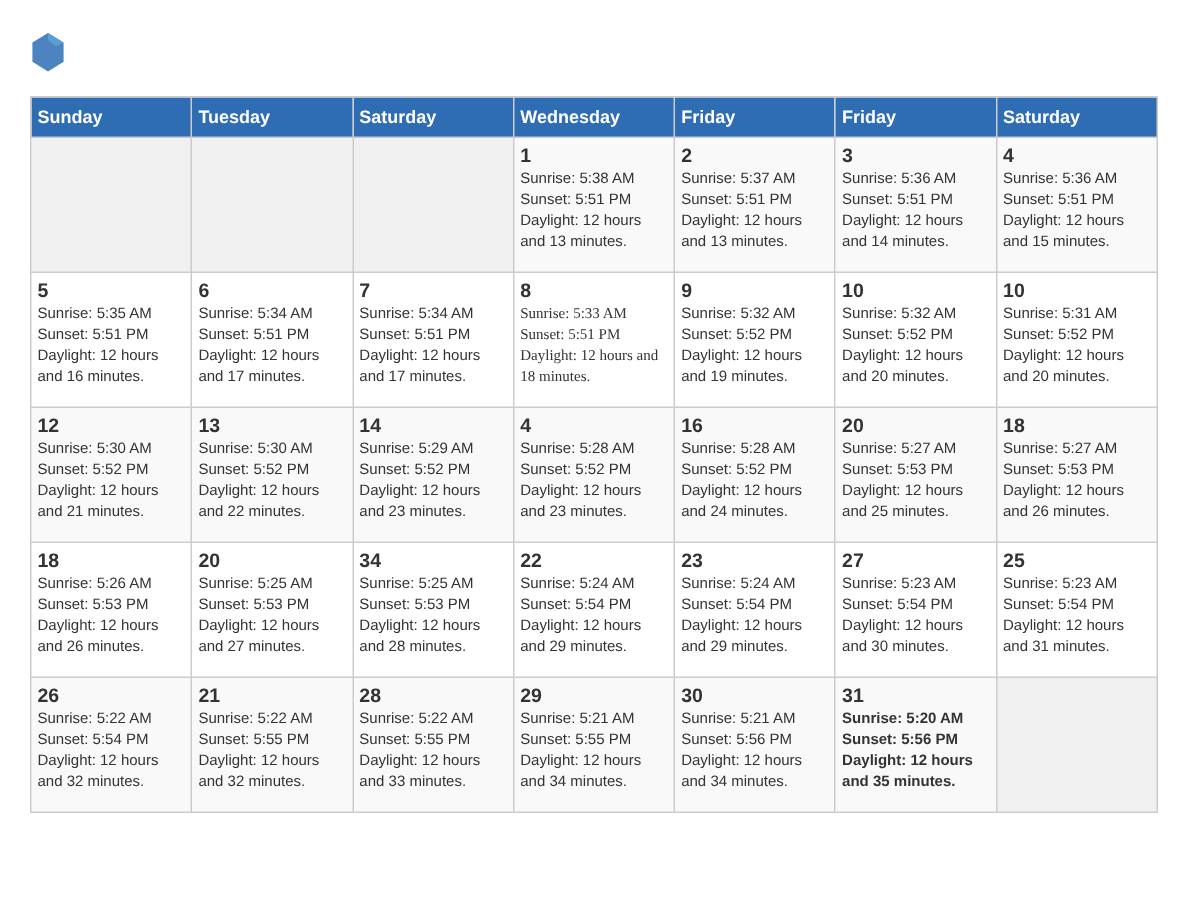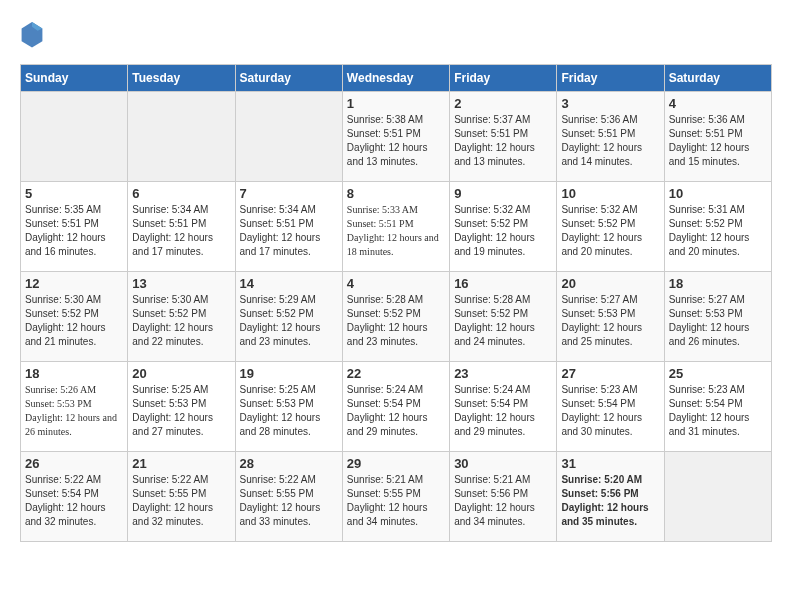--- a/index.html
+++ b/index.html
@@ -251,7 +251,7 @@
 Daylight: 12 hours and 27 minutes.</div>
         </td>
         <td>
-          <div class="day-number">19</div>
+          <div class="day-number">34</div>
           <div class="day-info" style="white-space: pre-line;">Sunrise: 5:25 AM
 Sunset: 5:53 PM
 Daylight: 12 hours and 28 minutes.</div>

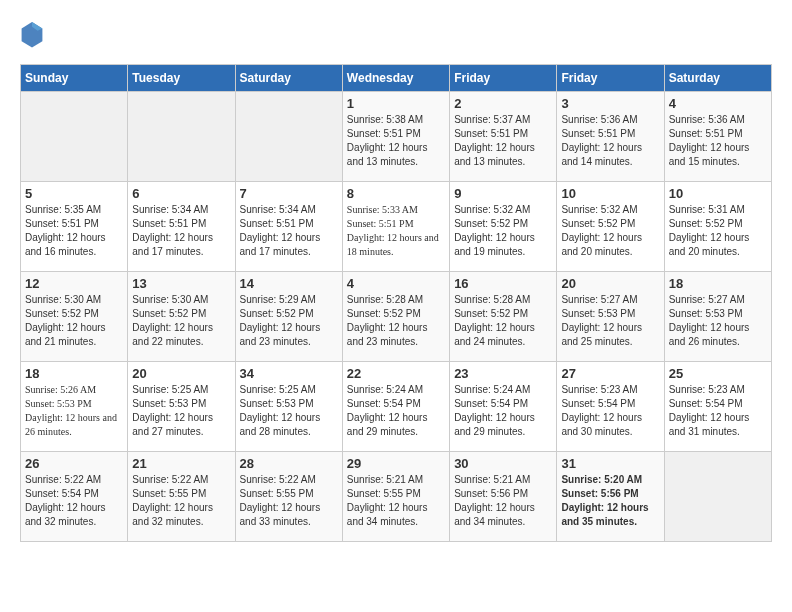--- a/index.html
+++ b/index.html
@@ -240,7 +240,7 @@
       <tr>
         <td>
           <div class="day-number">18</div>
-          <div class="day-info" style="white-space: pre-line; font-family: Liberation Serif, serif;">Sunrise: 5:26 AM
+          <div class="day-info" style="white-space: pre-line;">Sunrise: 5:26 AM
 Sunset: 5:53 PM
 Daylight: 12 hours and 26 minutes.</div>
         </td>

